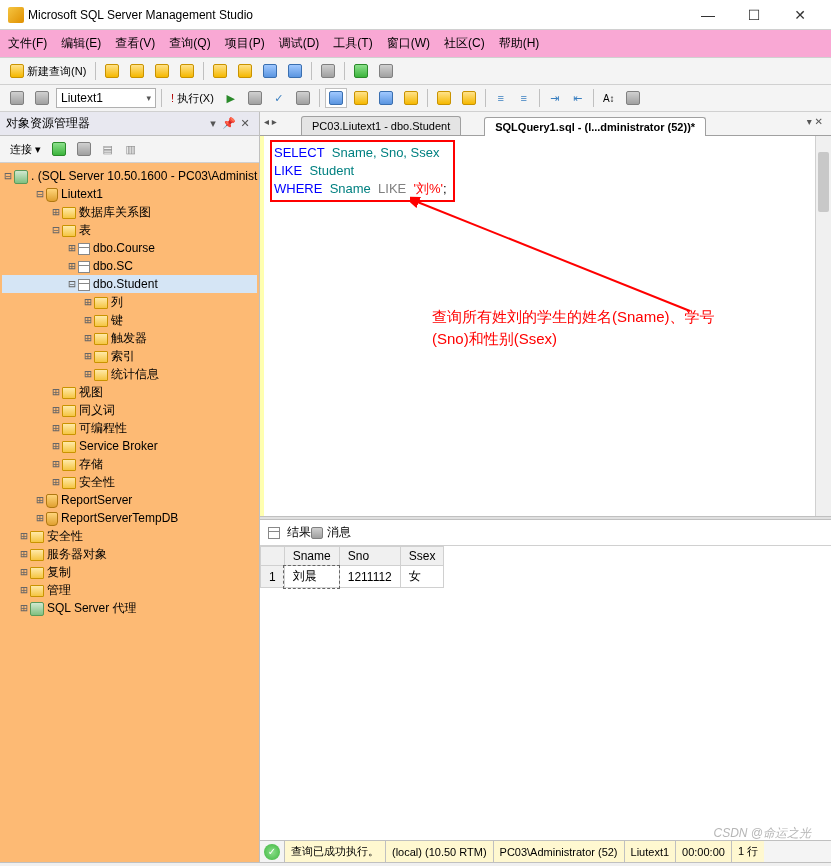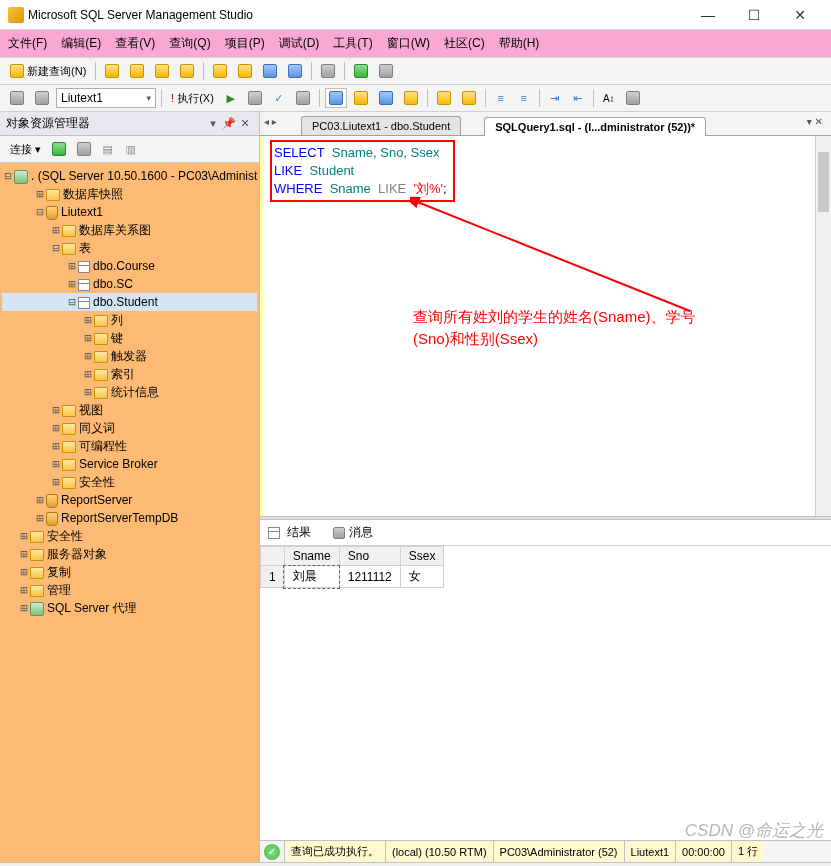--- a/index.html
+++ b/index.html
@@ -230,7 +230,6 @@
     </div>
     <div class="tree">
       <div class="node"><span class="tw">⊟</span><span class="srv"></span><span>. (SQL Server 10.50.1600 - PC03\Administ</span></div>
-      <div class="node ind2"><span class="tw">⊞</span><span class="fld"></span><span>数据库快照</span></div>
       <div class="node ind2"><span class="tw">⊟</span><span class="db"></span><span>Liutext1</span></div>
       <div class="node ind3"><span class="tw">⊞</span><span class="fld"></span><span>数据库关系图</span></div>
       <div class="node ind3"><span class="tw">⊟</span><span class="fld"></span><span>表</span></div>

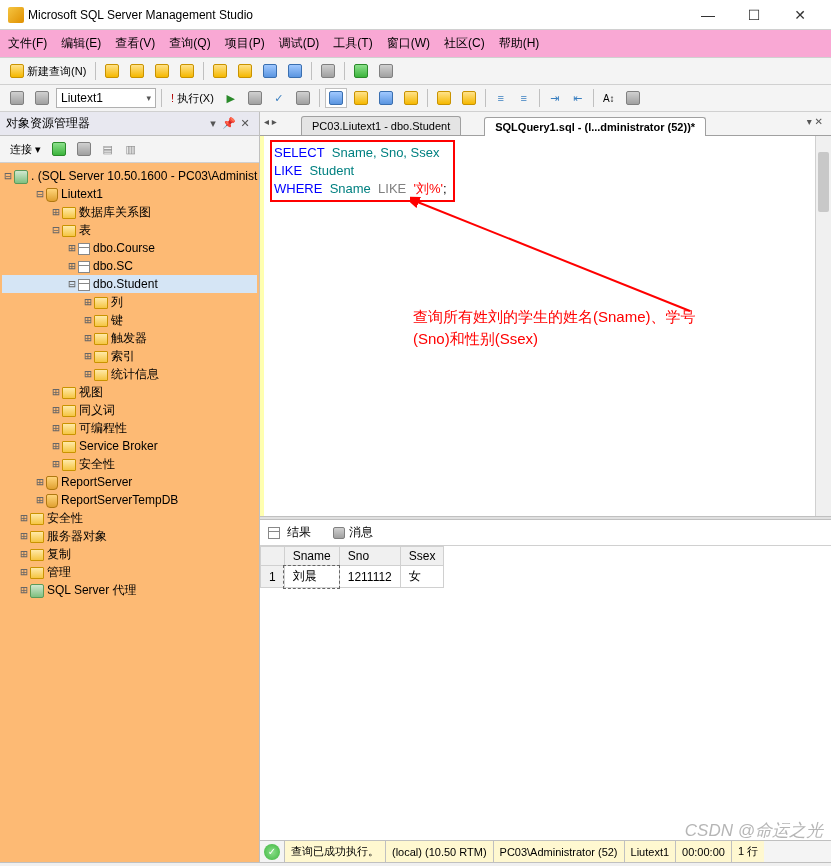--- a/index.html
+++ b/index.html
@@ -50,7 +50,7 @@
 .codebox { border: 2px solid #ff0000; display: inline-block; padding: 2px 6px 2px 2px; margin-left: 4px; }
 .kw { color: #0000ff; } .ident { color: #008080; } .op { color: #808080; } .str { color: #ff0000; }
 .arrow { position: absolute; left: 150px; top: 60px; pointer-events: none; }
-.annot { position: absolute; left: 153px; top: 170px; color: #ff0000; font-size: 15px; line-height: 22px; font-family: "Microsoft YaHei"; }
+.annot { position: absolute; left: 172px; top: 170px; color: #ff0000; font-size: 15px; line-height: 22px; font-family: "Microsoft YaHei"; }
 .splitter { height: 4px; background: #e0e0e0; border-top: 1px solid #c0c0c0; border-bottom: 1px solid #c0c0c0; }
 .resultbar { display: flex; gap: 22px; padding: 4px 8px; border-bottom: 1px solid #d0d0d0; font-size: 12px; }
 .resultbar .rtab { display: flex; align-items: center; gap: 4px; }

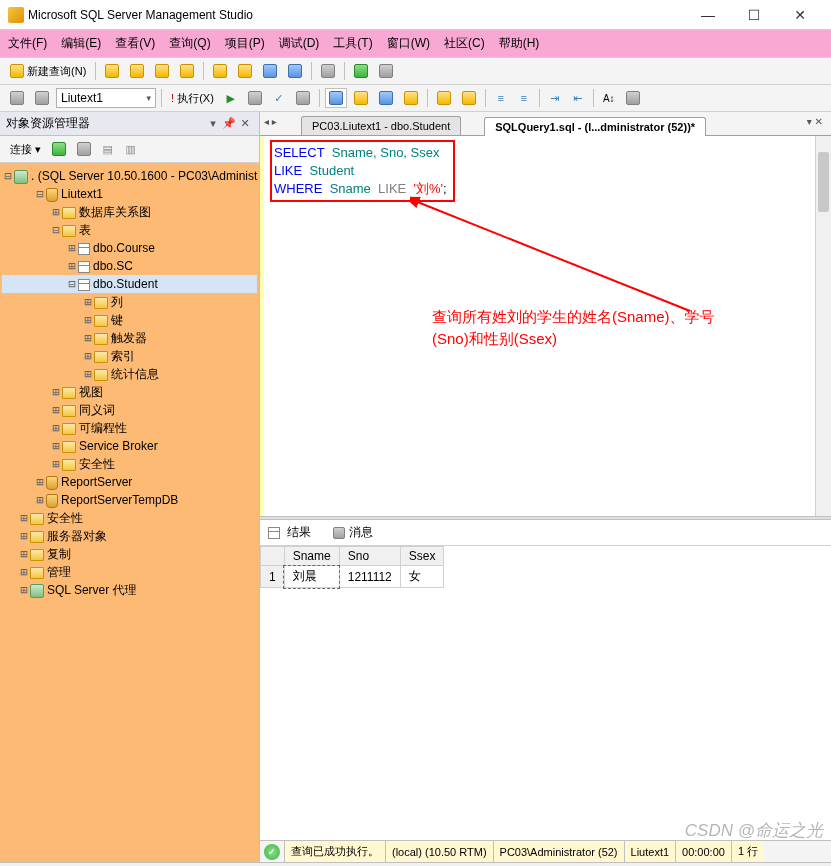--- a/index.html
+++ b/index.html
@@ -245,6 +245,7 @@
       <div class="node ind3"><span class="tw">⊞</span><span class="fld"></span><span>同义词</span></div>
       <div class="node ind3"><span class="tw">⊞</span><span class="fld"></span><span>可编程性</span></div>
       <div class="node ind3"><span class="tw">⊞</span><span class="fld"></span><span>Service Broker</span></div>
+      <div class="node ind3"><span class="tw">⊞</span><span class="fld"></span><span>存储</span></div>
       <div class="node ind3"><span class="tw">⊞</span><span class="fld"></span><span>安全性</span></div>
       <div class="node ind2"><span class="tw">⊞</span><span class="db"></span><span>ReportServer</span></div>
       <div class="node ind2"><span class="tw">⊞</span><span class="db"></span><span>ReportServerTempDB</span></div>

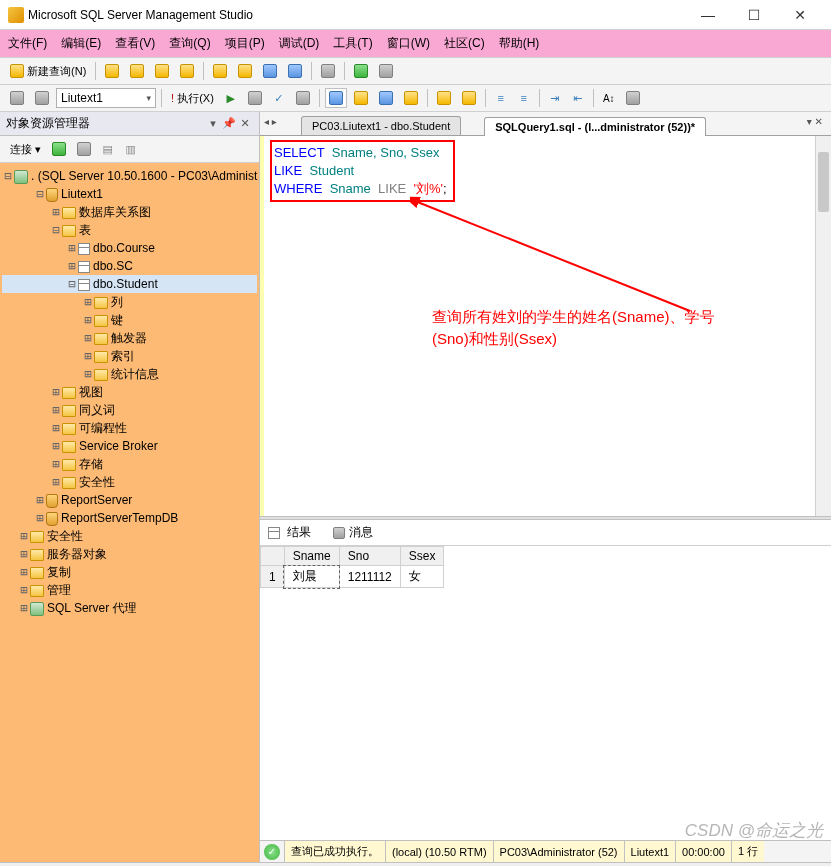--- a/index.html
+++ b/index.html
@@ -52,7 +52,7 @@
 .arrow { position: absolute; left: 150px; top: 60px; pointer-events: none; }
 .annot { position: absolute; left: 172px; top: 170px; color: #ff0000; font-size: 15px; line-height: 22px; font-family: "Microsoft YaHei"; }
 .splitter { height: 4px; background: #e0e0e0; border-top: 1px solid #c0c0c0; border-bottom: 1px solid #c0c0c0; }
-.resultbar { display: flex; gap: 22px; padding: 4px 8px; border-bottom: 1px solid #d0d0d0; font-size: 12px; }
+.resultbar { display: flex; gap: 0; padding: 4px 8px; border-bottom: 1px solid #d0d0d0; font-size: 12px; }
 .resultbar .rtab { display: flex; align-items: center; gap: 4px; }
 .grid { flex: 1; background: #fff; }
 .gtable { border-collapse: collapse; font-size: 12px; }

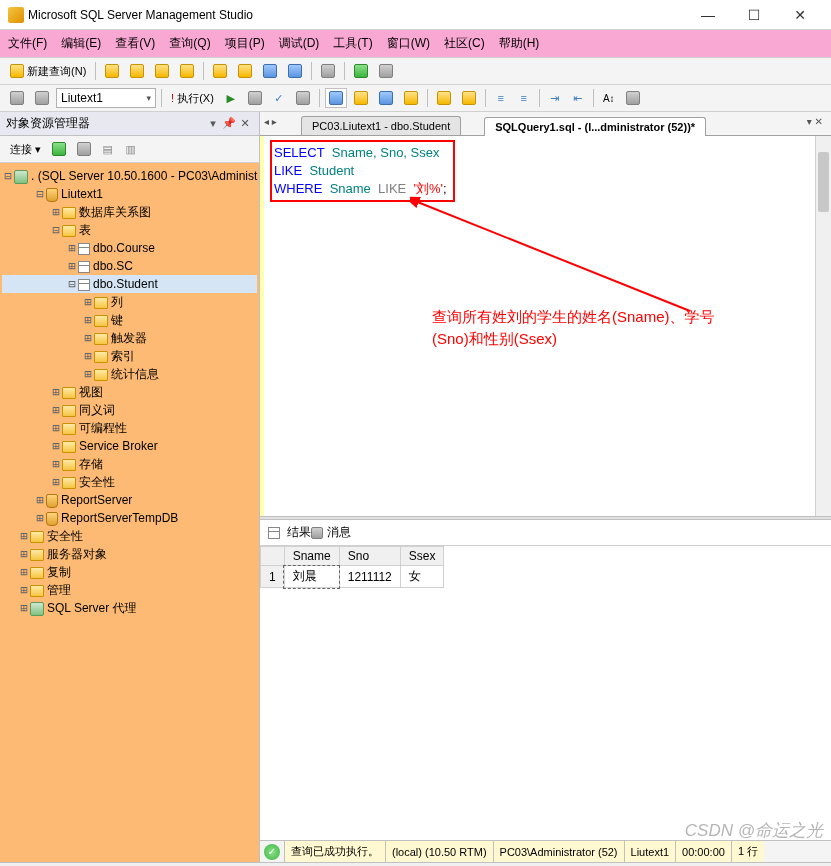--- a/index.html
+++ b/index.html
@@ -66,7 +66,7 @@
 .statcell:first-of-type { flex: 1; }
 .bottombar { display: flex; align-items: center; height: 22px; border-top: 1px solid #c0c0c0; background: #f0f0f0; font-size: 11px; padding: 0 6px; }
 .bottombar .sp { flex: 1; }
-.watermark { position: absolute; bottom: 24px; right: 8px; color: rgba(120,120,120,0.55); font-size: 17px; font-style: italic; pointer-events: none; }
+.watermark { position: absolute; bottom: 24px; right: 20px; color: rgba(120,120,120,0.55); font-size: 12px; font-style: italic; pointer-events: none; }
 .scrollbar-v { position: absolute; right: 0; top: 0; bottom: 0; width: 16px; background: #f0f0f0; border-left: 1px solid #d0d0d0; }
 .scrollbar-v .thumb { position: absolute; top: 16px; left: 2px; right: 2px; height: 60px; background: #c8c8c8; border-radius: 2px; }
 </style>

